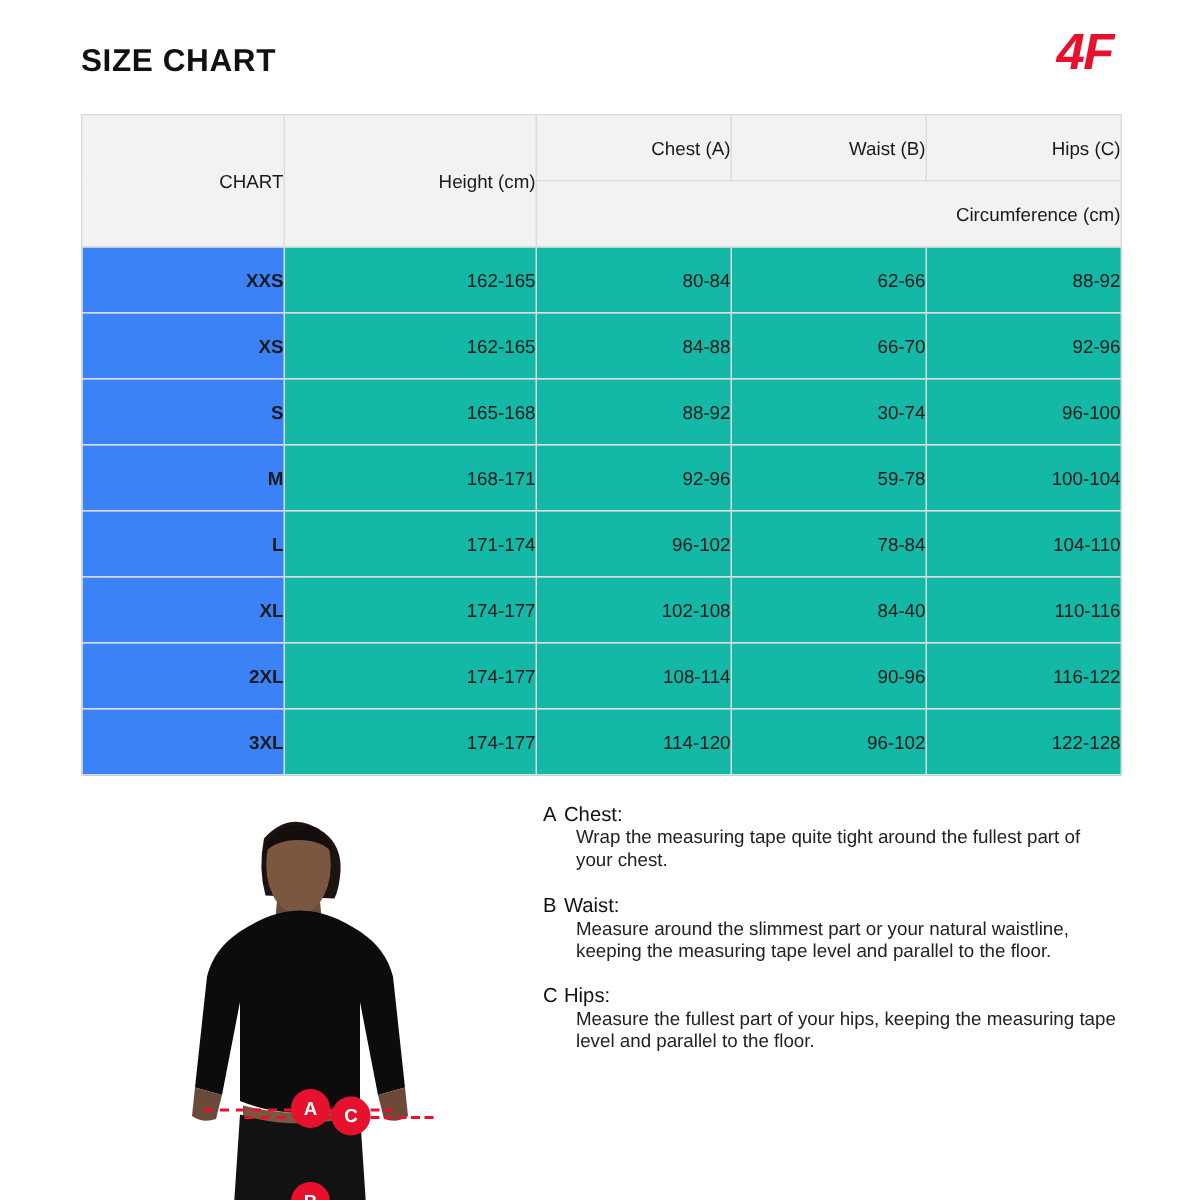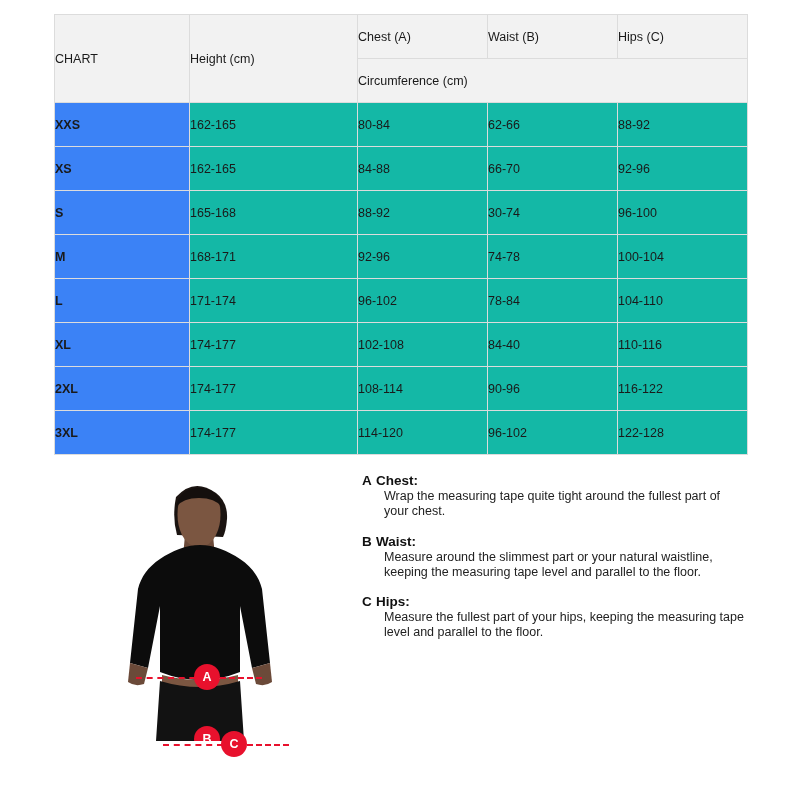--- a/index.html
+++ b/index.html
@@ -152,6 +152,10 @@
 
 <div class="page">
 
+  <div class="header">
+    <h1 class="page-title">SIZE CHART</h1>
+    <div class="brand-logo">4F</div>
+  </div>
 
   <div class="table-wrap">
     <table class="size-table">

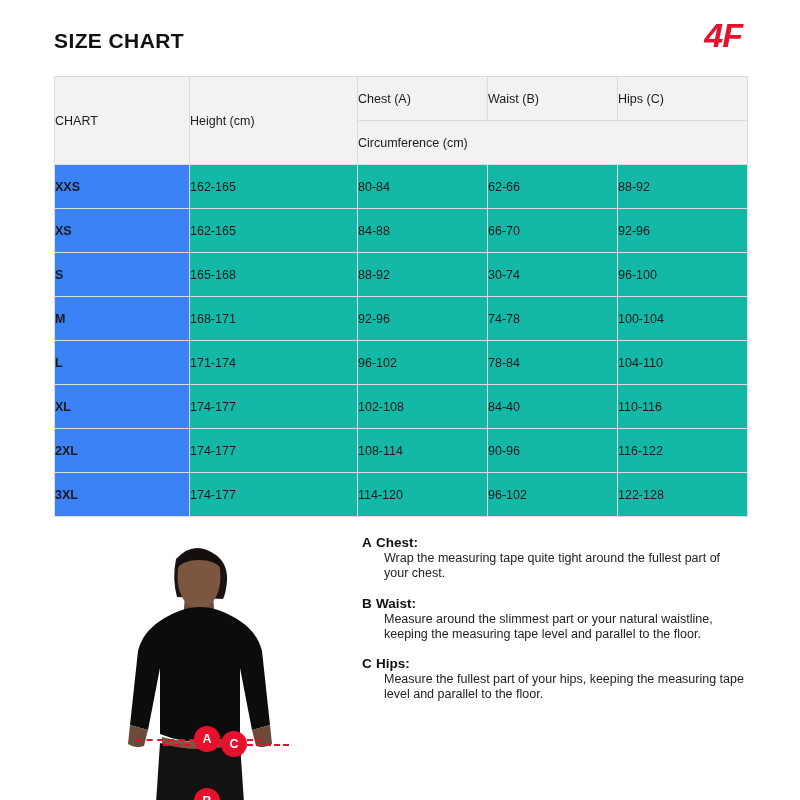--- a/index.html
+++ b/index.html
@@ -53,7 +53,7 @@
   }
   table.size-table td, table.size-table th {
     border: 1px solid #dcdcdc;
-    text-align: left;
+    text-align: right;
     font-size: 12.5px;
     color: #1a1a1a;
     font-weight: normal;

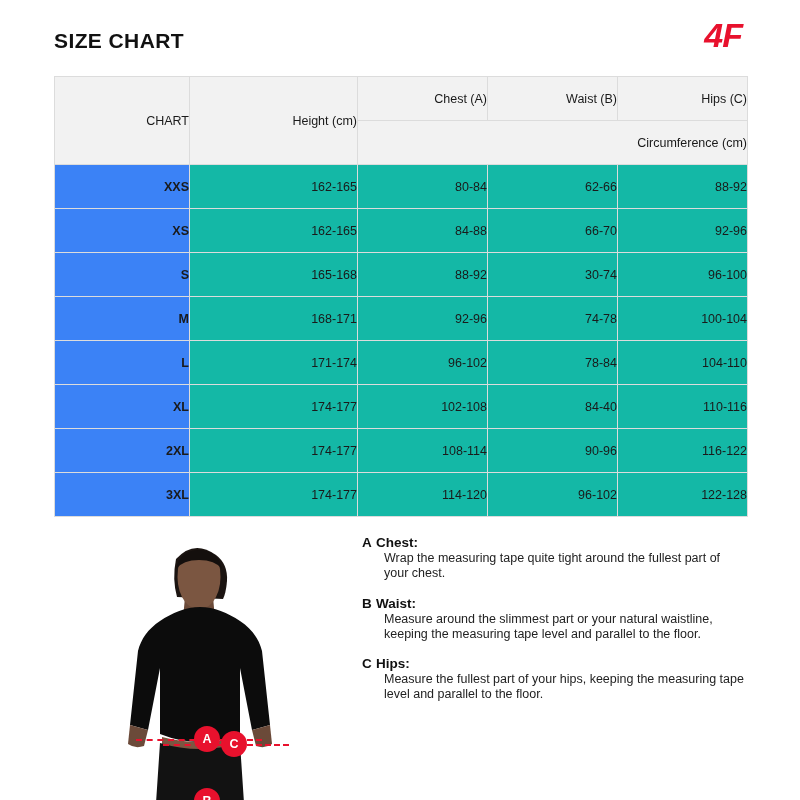--- a/index.html
+++ b/index.html
@@ -204,7 +204,7 @@
           <td class="size-label">M</td>
           <td class="val">168-171</td>
           <td class="val">92-96</td>
-          <td class="val">74-78</td>
+          <td class="val">59-78</td>
           <td class="val">100-104</td>
         </tr>
         <tr>

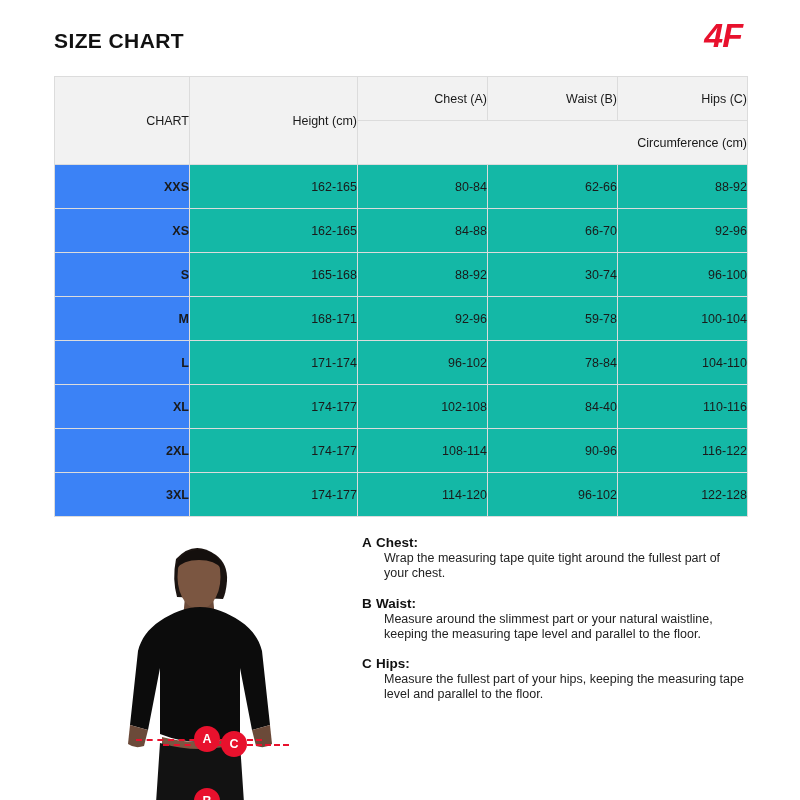--- a/index.html
+++ b/index.html
@@ -105,7 +105,7 @@
   }
   .legend-title {
     font-size: 13.5px;
-    font-weight: bold;
+    font-weight: normal;
     color: #111;
     margin-bottom: 1px;
   }

